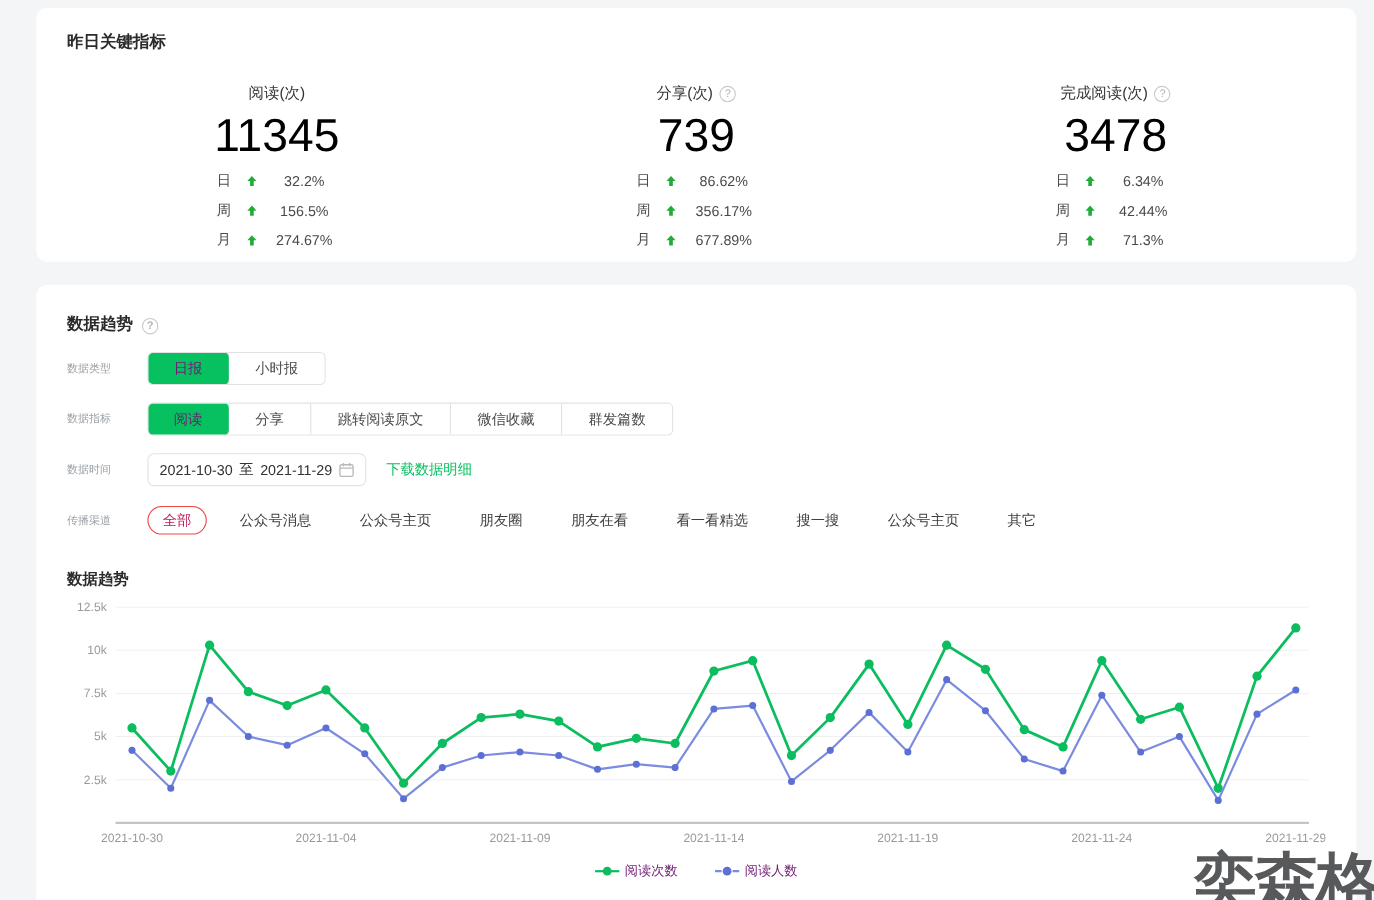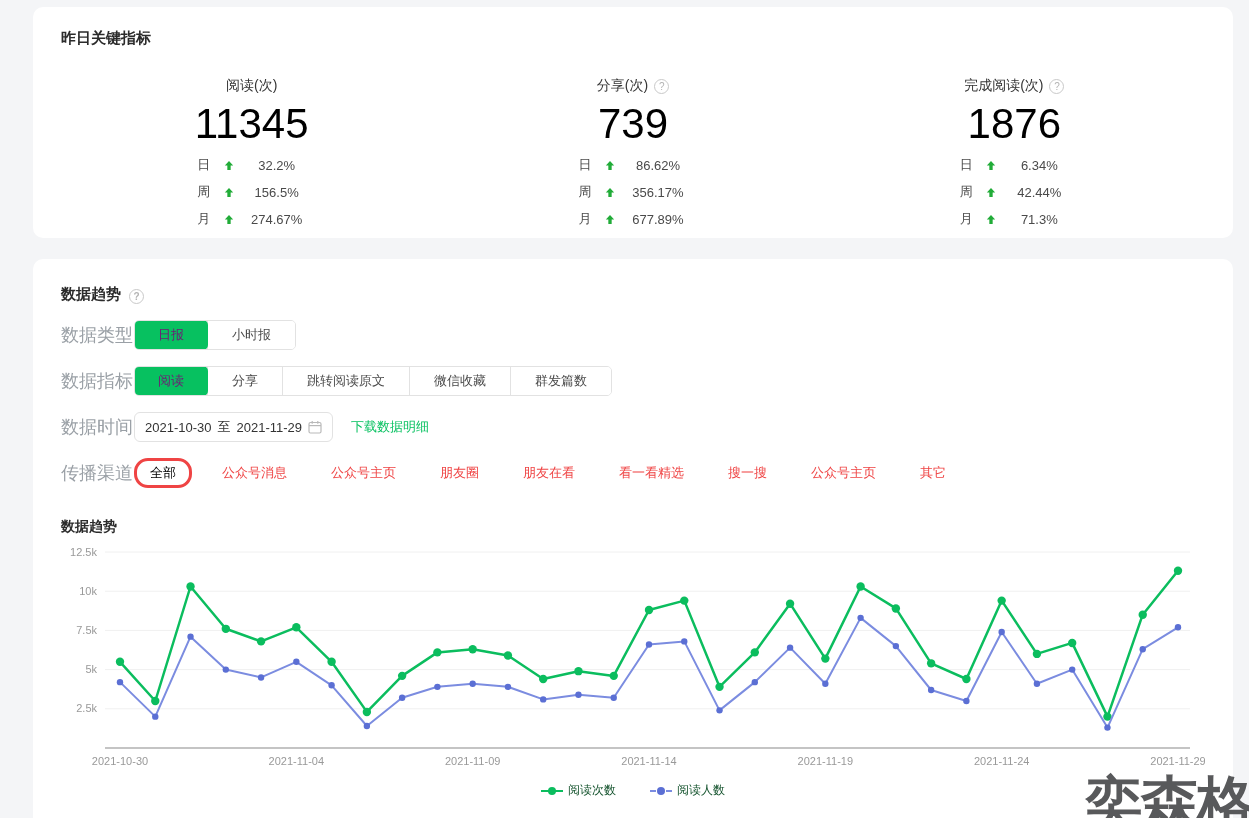--- a/index.html
+++ b/index.html
@@ -120,7 +120,7 @@
         <span>完成阅读(次)</span>
         <span class="help">?</span>
       </div>
-      <div class="metric-value">1876</div>
+      <div class="metric-value">3478</div>
       <div class="metric-row">
         <span class="period">日</span>
         <svg class="up-arrow" viewBox="0 0 12 12">

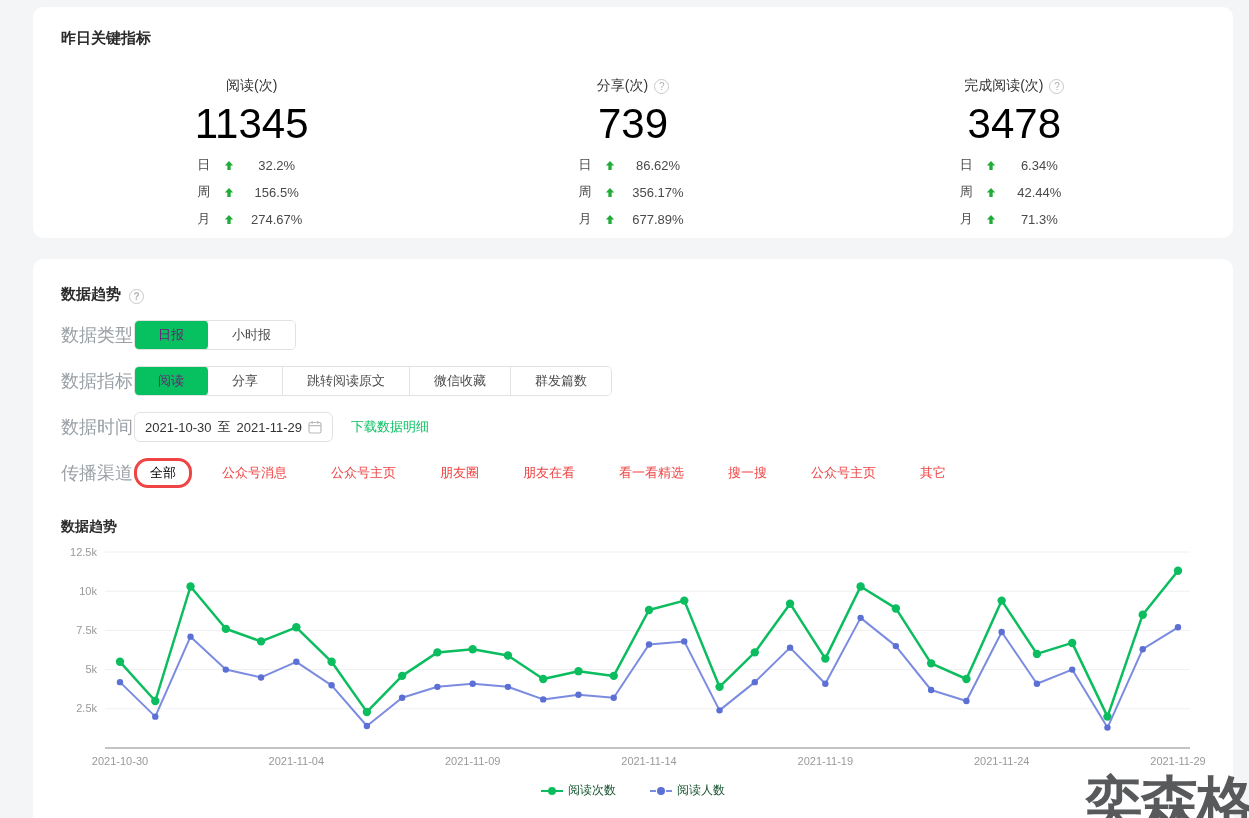--- a/index.html
+++ b/index.html
@@ -23,7 +23,7 @@
     color:#b3b3b3; font-size:10px; align-items:center; justify-content:center; cursor:pointer; }
   
   .filter-row { display:flex; align-items:center; margin-top:16px; min-height:30px; }
-  .filter-label { width:73px; font-size:18px; color:#9aa0a6; flex:none;font-family:Liberation Serif, serif; }
+  .filter-label { width:73px; font-size:10px; color:#9aa0a6; flex:none;font-family:Liberation Serif, serif; }
   .tab-group { display:inline-flex; border:1px solid #e2e2e2; border-radius:5px; overflow:hidden; }
   .tab { padding:0 24px; height:28px; line-height:28px; font-size:13px; color:#4a4a4a;
     background:#fff; border-left:1px solid #e2e2e2; cursor:pointer; white-space:nowrap; }

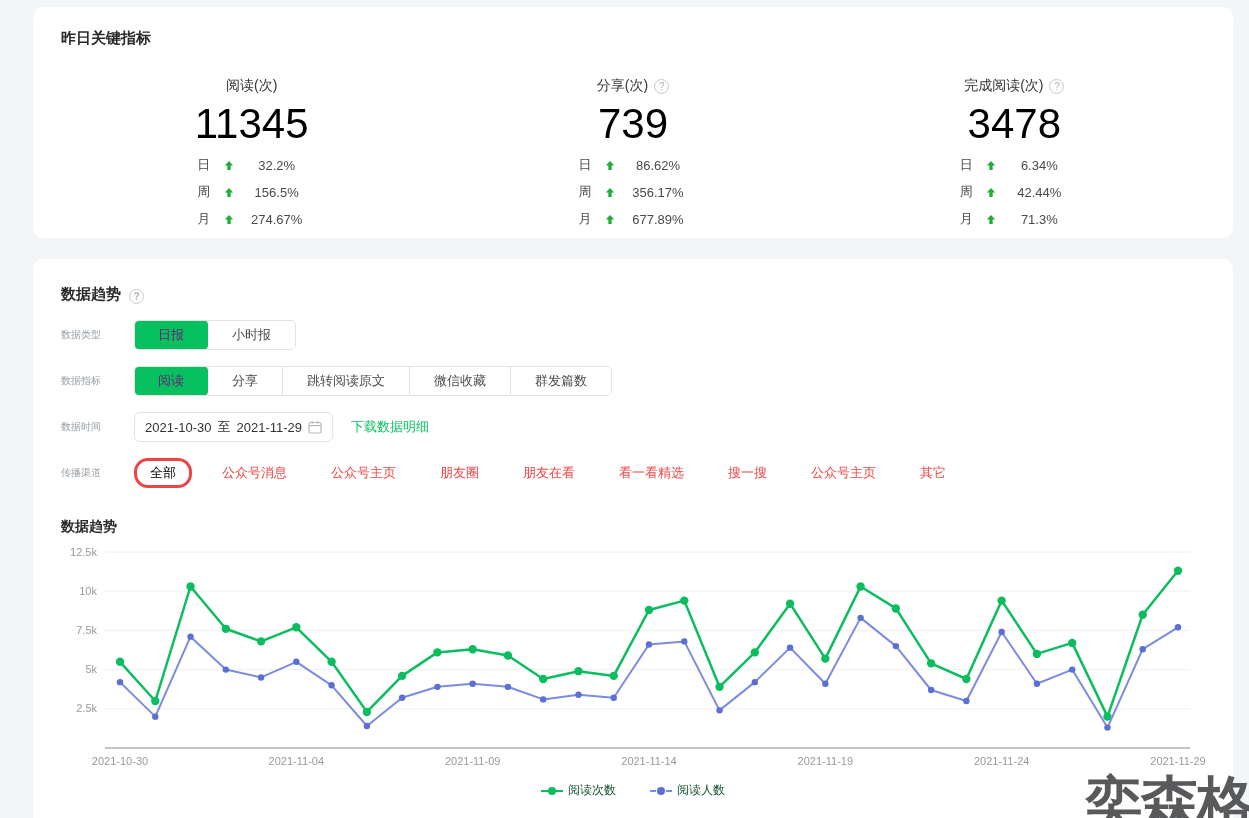--- a/index.html
+++ b/index.html
@@ -35,7 +35,7 @@
   .link { font-size:13px; color:#07C160; margin-left:18px; cursor:pointer; }
   .pills { display:flex; align-items:center; gap:0; }
   .pill { font-size:13px; color:#ef4444; padding:3px 14px; margin-right:16px; cursor:pointer; white-space:nowrap; }
-  .pill.active { color:#000000; border:3px solid #ef4444; border-radius:14px; padding:3px 13px; }
+  .pill.active { color:#be185d; border:1px solid #ef4444; border-radius:14px; padding:3px 13px; }
   
   .section-title { font-size:14px; font-weight:bold; color:#2b2b2b; margin-top:30px; }
   .chart-wrap { margin-top:6px; position:relative; }

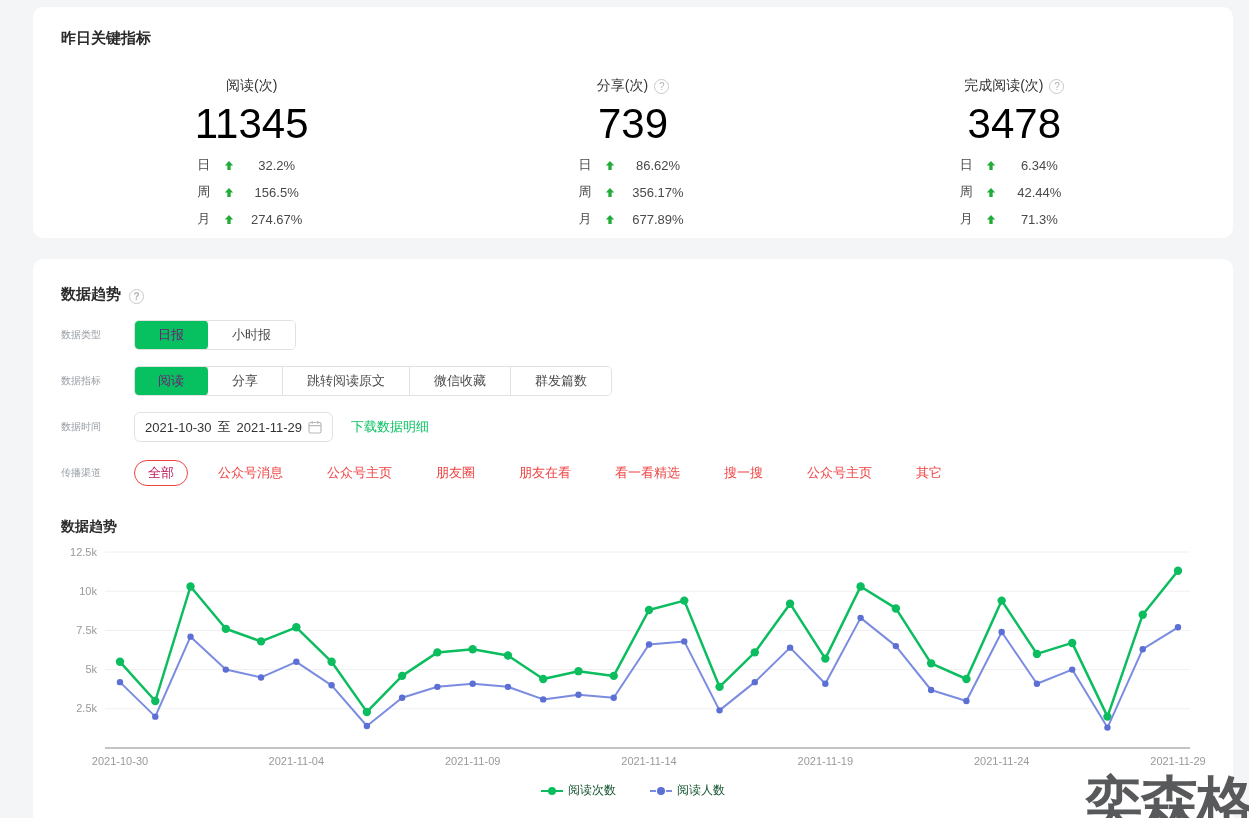--- a/index.html
+++ b/index.html
@@ -34,7 +34,7 @@
   .date-box .sep { color:#333; }
   .link { font-size:13px; color:#07C160; margin-left:18px; cursor:pointer; }
   .pills { display:flex; align-items:center; gap:0; }
-  .pill { font-size:13px; color:#ef4444; padding:3px 14px; margin-right:16px; cursor:pointer; white-space:nowrap; }
+  .pill { font-size:13px; color:#404040; padding:3px 14px; margin-right:16px; cursor:pointer; white-space:nowrap; }
   .pill.active { color:#be185d; border:1px solid #ef4444; border-radius:14px; padding:3px 13px; }
   
   .section-title { font-size:14px; font-weight:bold; color:#2b2b2b; margin-top:30px; }

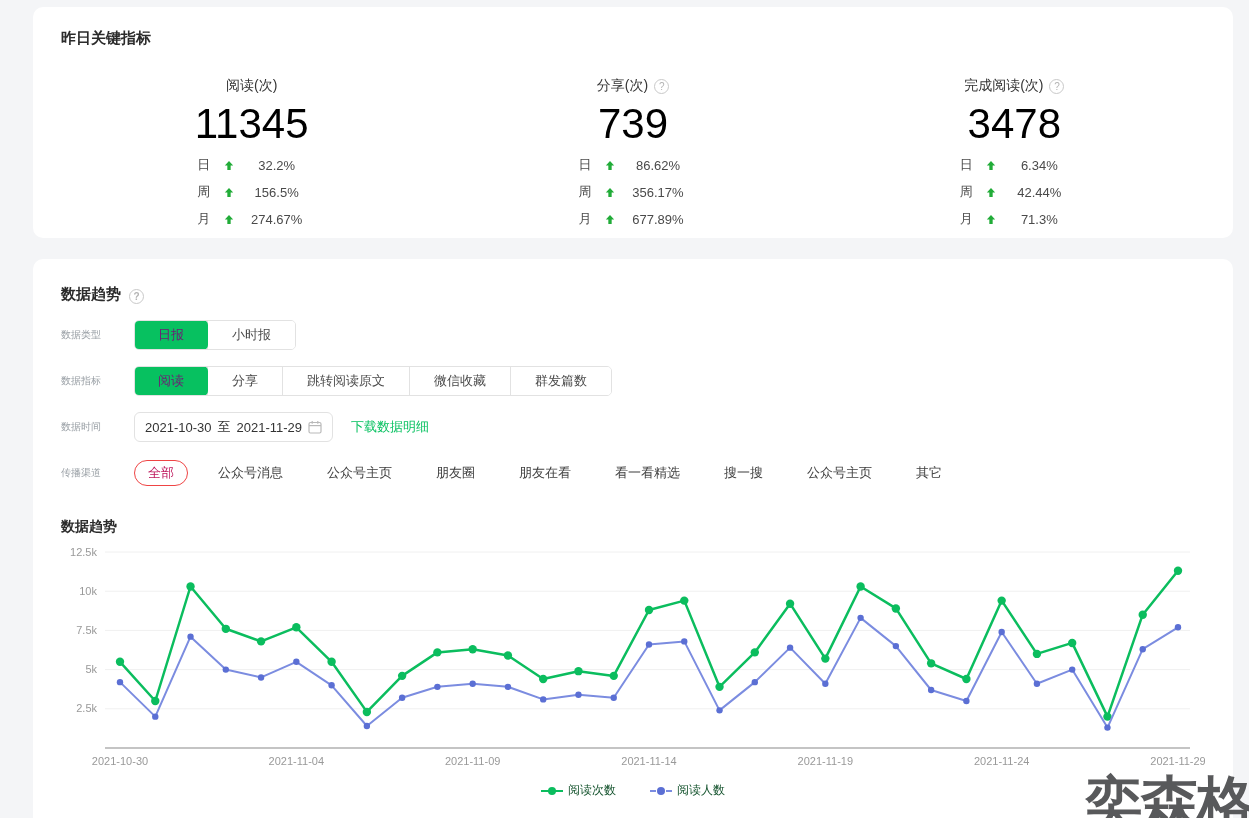--- a/index.html
+++ b/index.html
@@ -39,7 +39,7 @@
   
   .section-title { font-size:14px; font-weight:bold; color:#2b2b2b; margin-top:30px; }
   .chart-wrap { margin-top:6px; position:relative; }
-  .legend { display:flex; justify-content:center; gap:34px; margin-top:2px; font-size:12px; color:#14532d; }
+  .legend { display:flex; justify-content:center; gap:34px; margin-top:2px; font-size:12px; color:#701a75; }
   .legend-item { display:inline-flex; align-items:center; gap:5px; }
   .lg-icon { display:inline-flex; align-items:center; width:22px; height:8px; position:relative; }
   .lg-line { position:absolute; left:0; top:3px; width:22px; border-top:2px solid; }

